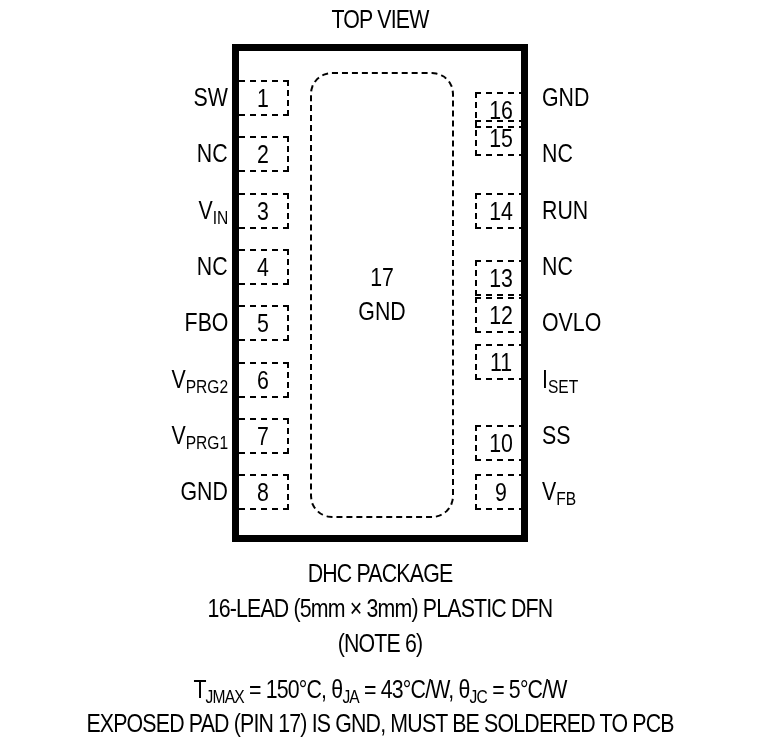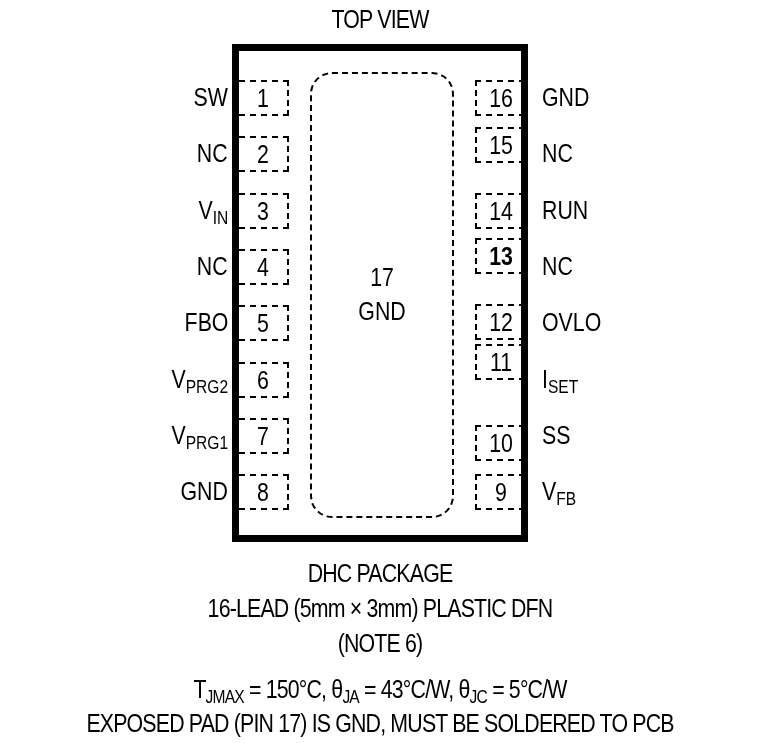--- a/index.html
+++ b/index.html
@@ -62,7 +62,7 @@
       <div class="pnum">8</div>
     </div>
     <div class="lbl l" style="top: 477.1px;">GND</div>
-    <div class="pin r" style="top: 80px;">
+    <div class="pin r" style="top: 92px;">
       <div class="pnum">16</div>
     </div>
     <div class="lbl r" style="top: 83px;">GND</div>

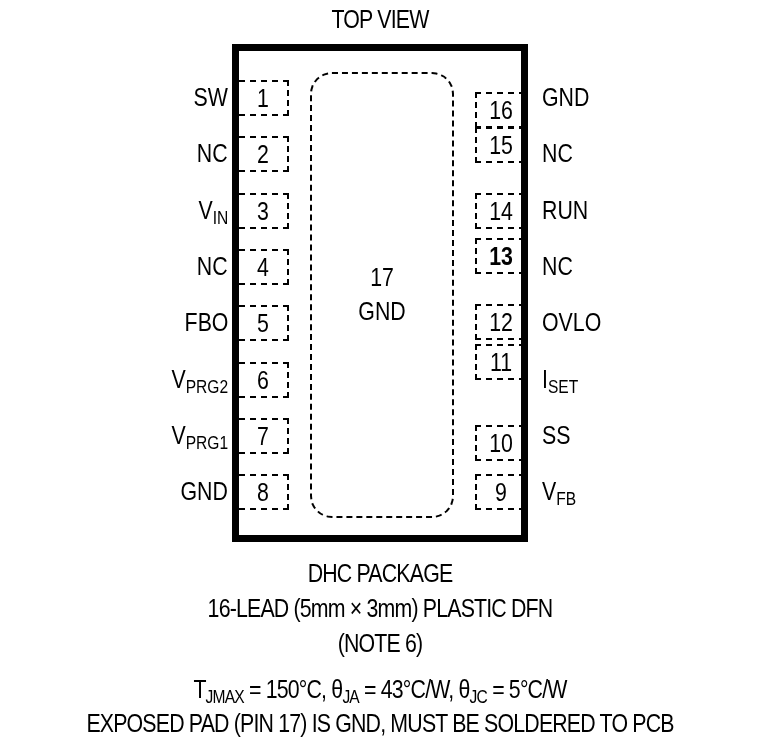--- a/index.html
+++ b/index.html
@@ -66,7 +66,7 @@
       <div class="pnum">16</div>
     </div>
     <div class="lbl r" style="top: 83px;">GND</div>
-    <div class="pin r" style="top: 127px;">
+    <div class="pin r" style="top: 120px;">
       <div class="pnum">15</div>
     </div>
     <div class="lbl r" style="top: 139.3px;">NC</div>

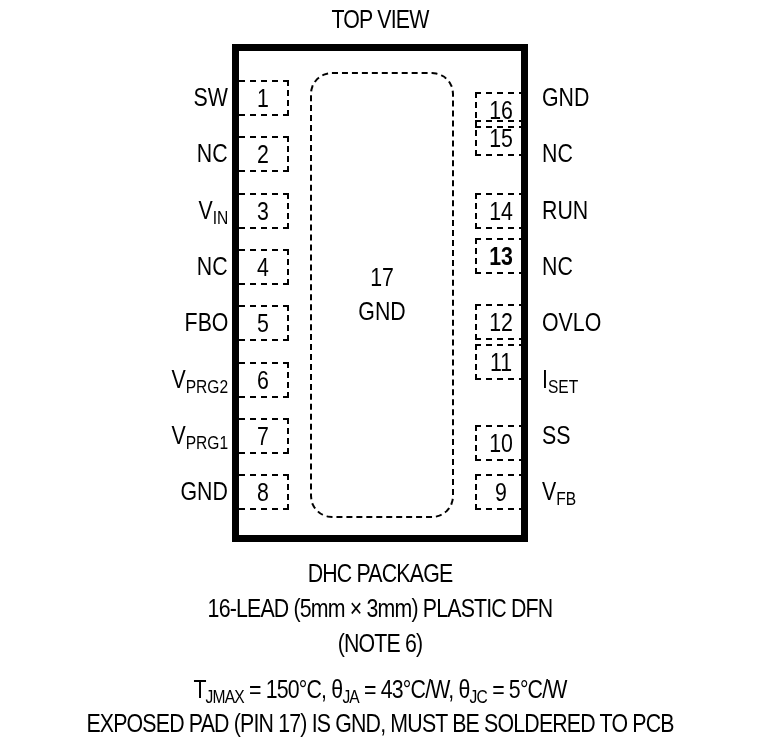--- a/index.html
+++ b/index.html
@@ -74,7 +74,7 @@
       <div class="pnum">14</div>
     </div>
     <div class="lbl r" style="top: 195.6px;">RUN</div>
-    <div class="pin r" style="top: 238px; font-weight: bold;">
+    <div class="pin r" style="top: 260px;">
       <div class="pnum">13</div>
     </div>
     <div class="lbl r" style="top: 251.9px;">NC</div>

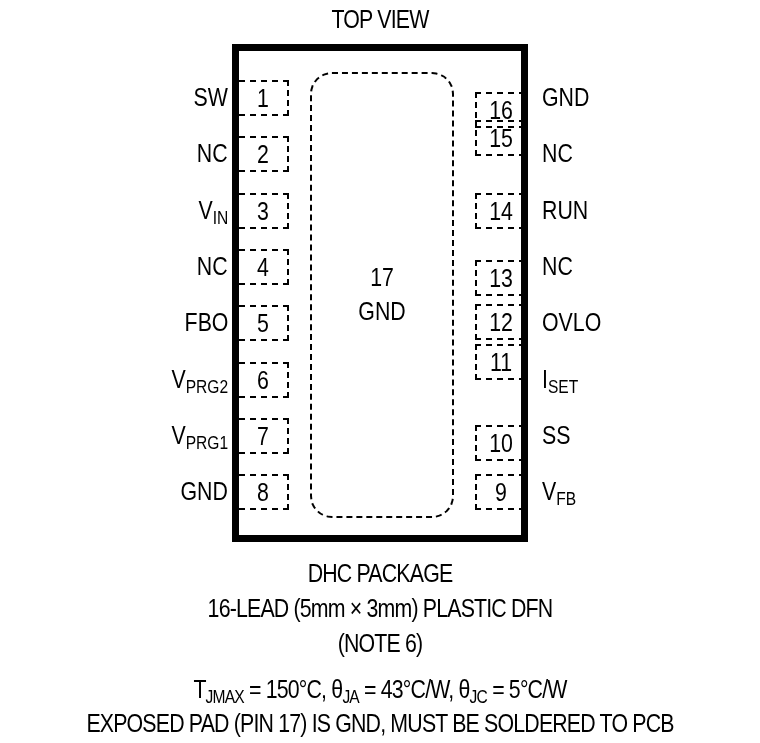--- a/index.html
+++ b/index.html
@@ -78,7 +78,7 @@
       <div class="pnum">13</div>
     </div>
     <div class="lbl r" style="top: 251.9px;">NC</div>
-    <div class="pin r" style="top: 304px;">
+    <div class="pin r" style="top: 297px;">
       <div class="pnum">12</div>
     </div>
     <div class="lbl r" style="top: 308.2px;">OVLO</div>

